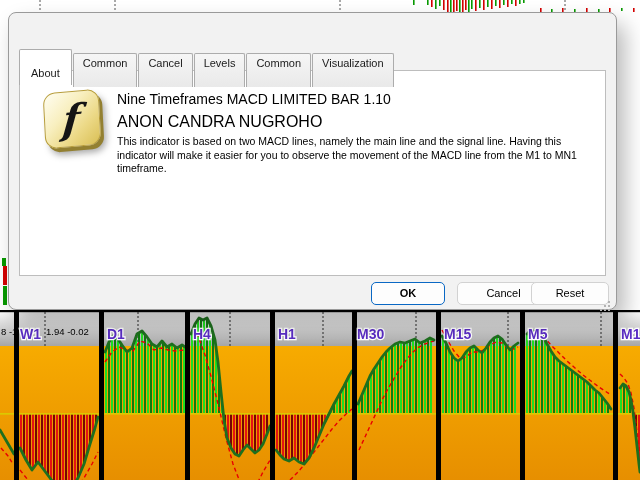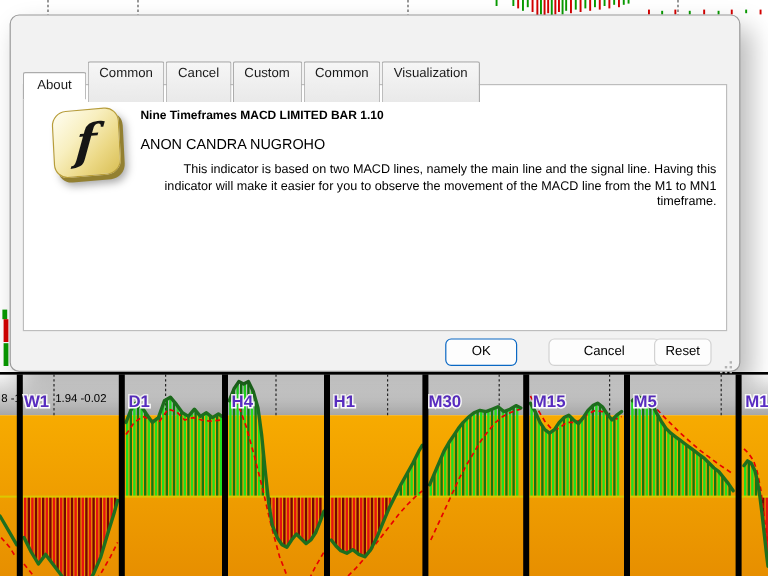--- a/index.html
+++ b/index.html
@@ -378,7 +378,7 @@
 <div class="dialog">
 
   <div class="tabs">
-    <span class="tab active">About</span><span class="tab">Common</span><span class="tab">Cancel</span><span class="tab">Custom</span><span class="tab">Common</span><span class="tab">Visualization</span>
+    <span class="tab active">About</span><span class="tab">Common</span><span class="tab">Cancel</span><span class="tab">Levels</span><span class="tab">Common</span><span class="tab">Visualization</span>
   </div>
 
   <div class="pane">

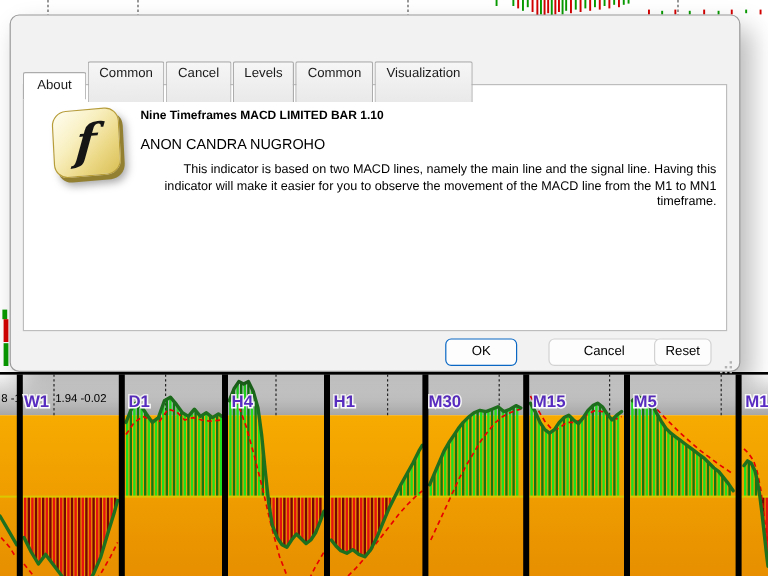--- a/index.html
+++ b/index.html
@@ -36,7 +36,7 @@
     border:1px solid #acacac;border-bottom:none;border-radius:2px 2px 0 0;margin-right:1px;
   }
   .tab.active{
-    background:#fff;top:0;padding:4px 11px 6px;z-index:4;
+    background:#fff;top:0;padding:17px 11px 6px;z-index:4;
   }
   .pane{
     position:absolute;left:10px;top:57px;width:585px;height:204px;

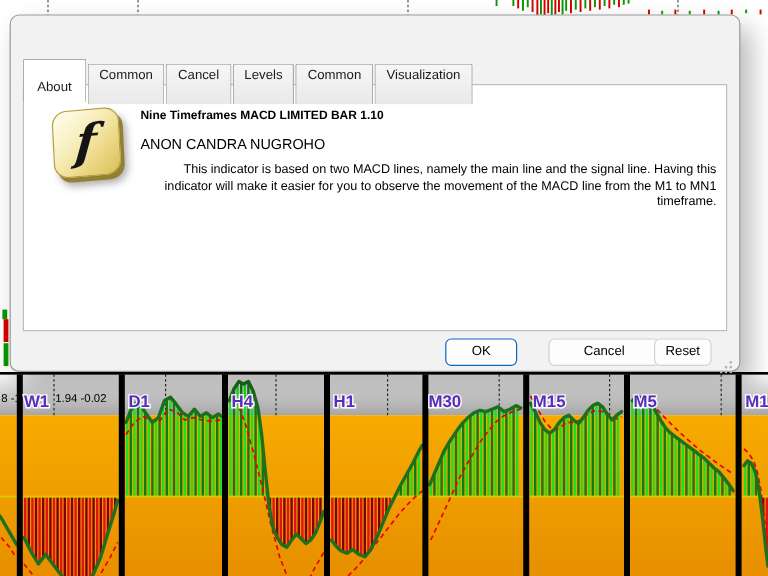--- a/index.html
+++ b/index.html
@@ -54,7 +54,7 @@
     font-family:"DejaVu Serif",serif;font-style:italic;font-weight:700;
     font-size:40px;color:#151515;transform:skewX(-8deg);line-height:1;
   }
-  .about-name{position:absolute;left:97px;top:20px;font-size:10px;font-weight:700;color:#000;text-align:right;}
+  .about-name{position:absolute;left:97px;top:20px;font-size:14px;font-weight:400;color:#000;text-align:right;}
   .about-author{position:absolute;left:97px;top:42px;font-size:12px;color:#000;}
   .about-desc{
     position:absolute;left:97px;top:64px;width:480px;

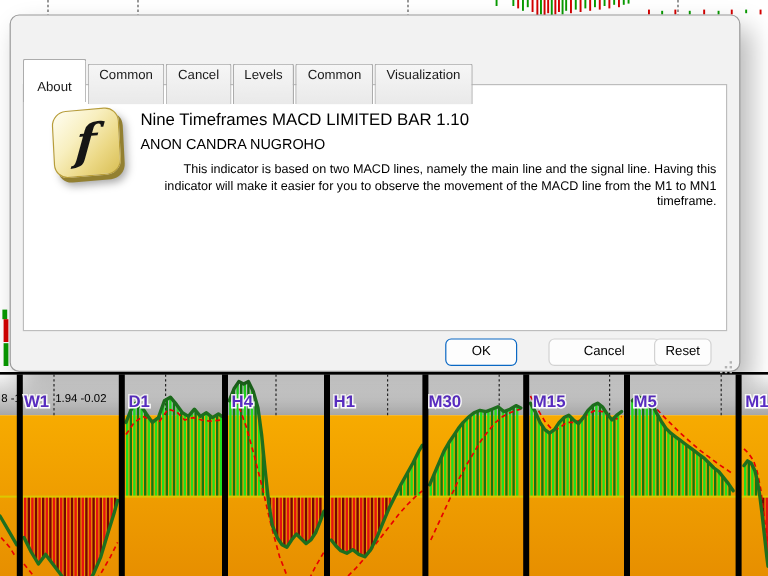--- a/index.html
+++ b/index.html
@@ -55,7 +55,7 @@
     font-size:40px;color:#151515;transform:skewX(-8deg);line-height:1;
   }
   .about-name{position:absolute;left:97px;top:20px;font-size:14px;font-weight:400;color:#000;text-align:right;}
-  .about-author{position:absolute;left:97px;top:42px;font-size:12px;color:#000;}
+  .about-author{position:absolute;left:97px;top:42px;font-size:16px;color:#000;}
   .about-desc{
     position:absolute;left:97px;top:64px;width:480px;
     font-size:10.5px;line-height:13.5px;color:#000;text-align:right;

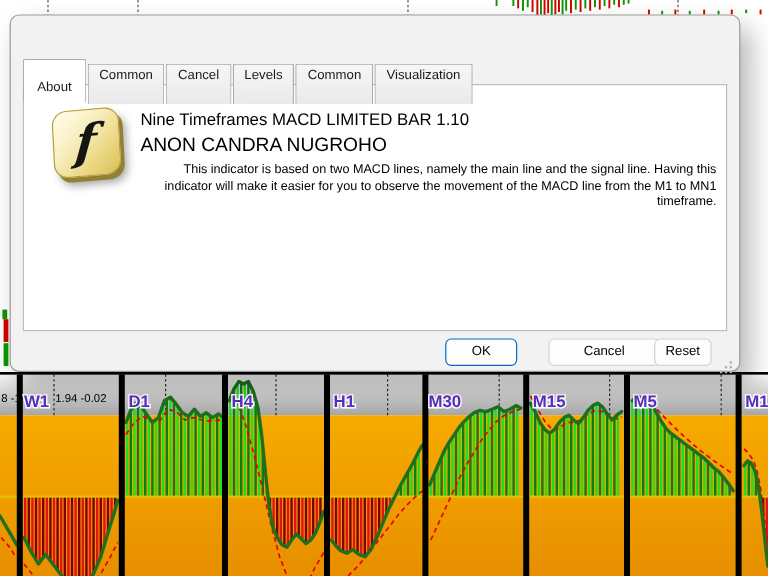--- a/index.html
+++ b/index.html
@@ -58,7 +58,7 @@
   .about-author{position:absolute;left:97px;top:42px;font-size:16px;color:#000;}
   .about-desc{
     position:absolute;left:97px;top:64px;width:480px;
-    font-size:10.5px;line-height:13.5px;color:#000;text-align:right;
+    font-size:10.5px;line-height:13.5px;color:#000;
   }
   .btn{
     position:absolute;top:269px;height:23px;box-sizing:border-box;

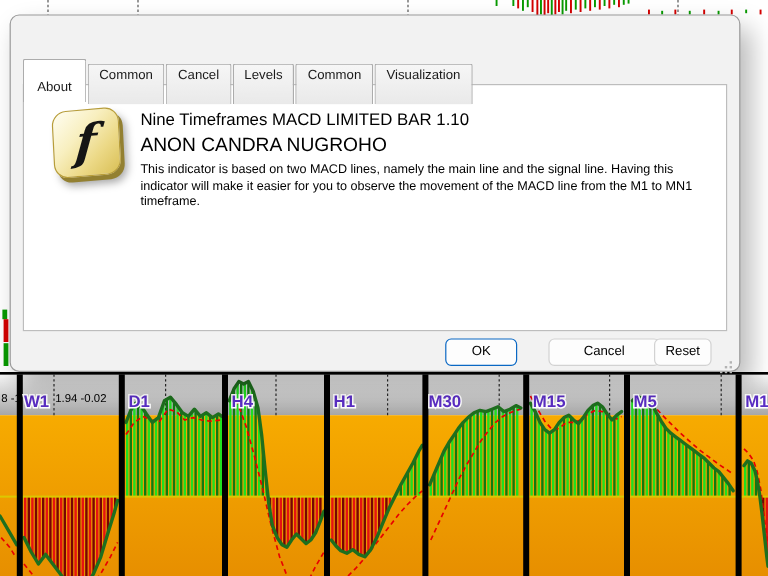--- a/index.html
+++ b/index.html
@@ -65,7 +65,7 @@
     background:#fdfdfd;border:1px solid #d2d2d2;border-radius:5px;
     font-size:11px;color:#000;text-align:center;line-height:20px;
   }
-  .btn.ok{left:362px;width:60px;border:1.5px solid #0a68c4;}
+  .btn.ok{left:362px;width:74px;border:1.5px solid #0a68c4;font-weight:bold;}
   .btn.cancel{left:448px;width:93px;}
   .btn.reset{left:536px;width:48px;}
   .grip{

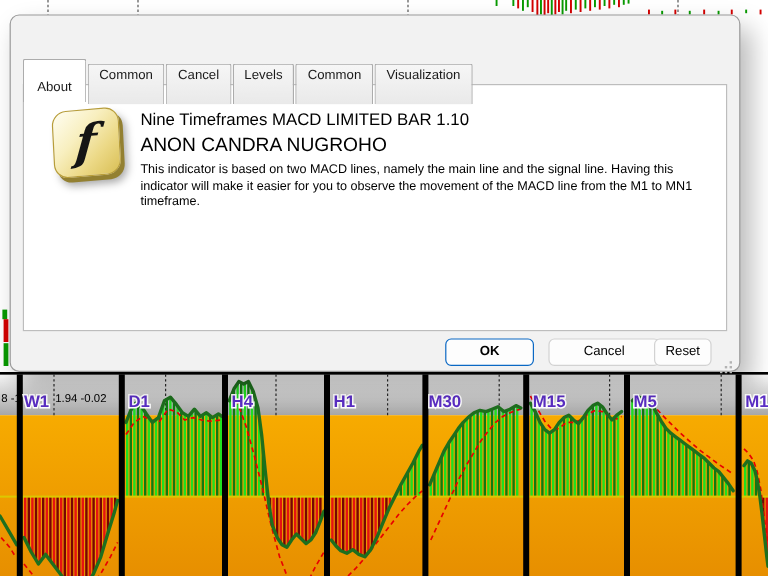--- a/index.html
+++ b/index.html
@@ -67,7 +67,7 @@
   }
   .btn.ok{left:362px;width:74px;border:1.5px solid #0a68c4;font-weight:bold;}
   .btn.cancel{left:448px;width:93px;}
-  .btn.reset{left:536px;width:48px;}
+  .btn.reset{left:522px;width:78px;}
   .grip{
     position:absolute;right:6px;bottom:6px;width:2px;height:2px;background:#b3b3b3;
     box-shadow:-4px 4px #b3b3b3,0 4px #b3b3b3,-8px 8px #b3b3b3,-4px 8px #b3b3b3,0 8px #b3b3b3;

